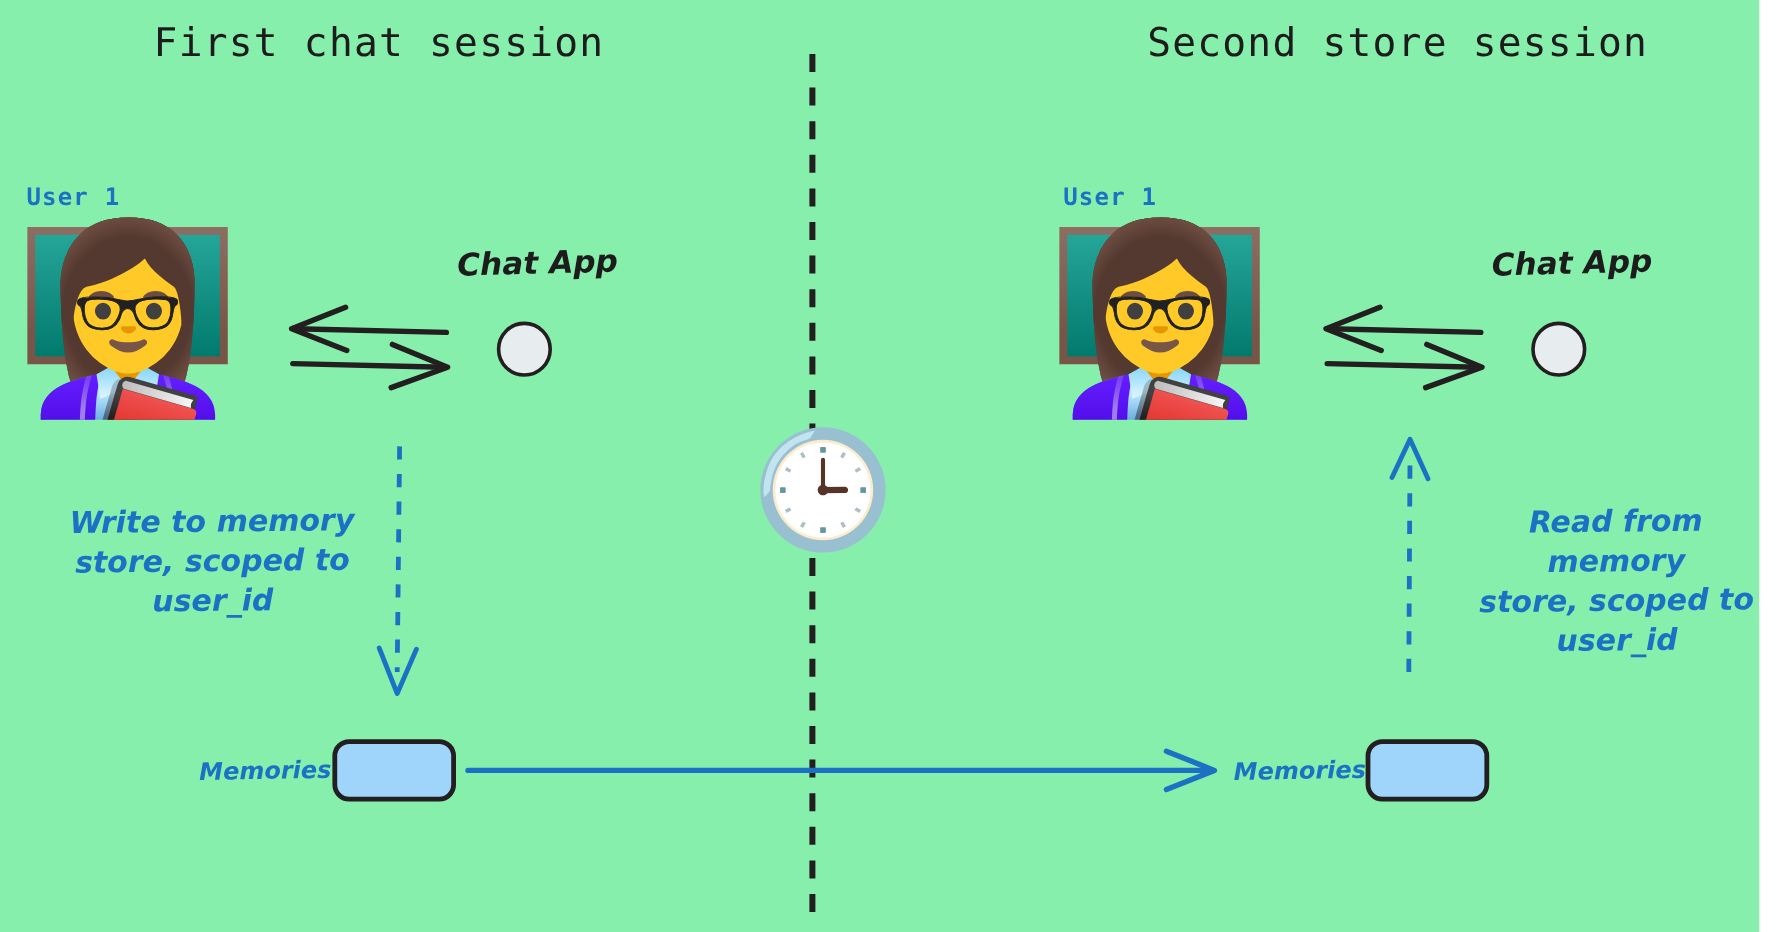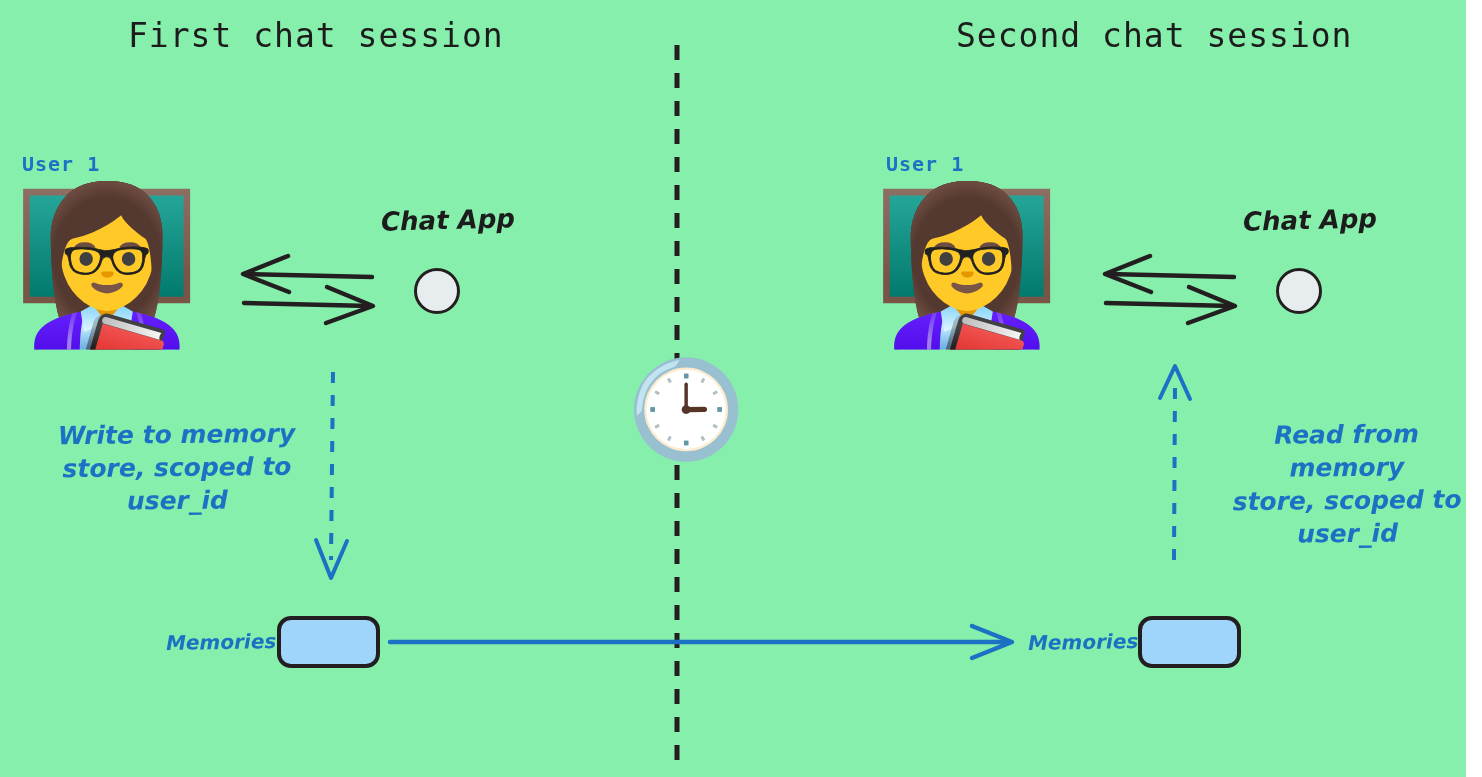--- a/index.html
+++ b/index.html
@@ -201,7 +201,7 @@
 
   <div id="clock-icon">🕒</div>
 
-  <div class="session-title" id="title-right">Second chat session</div>
+  <div class="session-title" id="title-right">Second store session</div>
 
   <div class="user-label" id="user-right">User 1</div>
 

